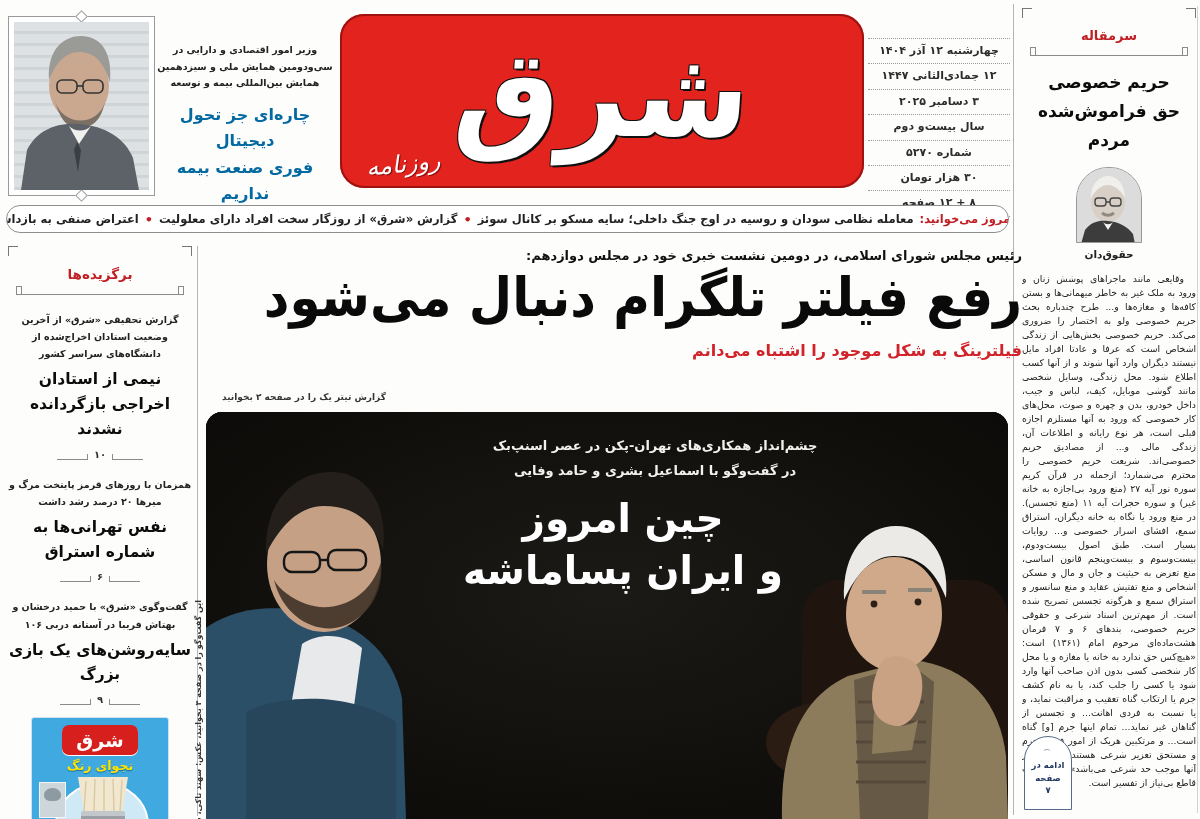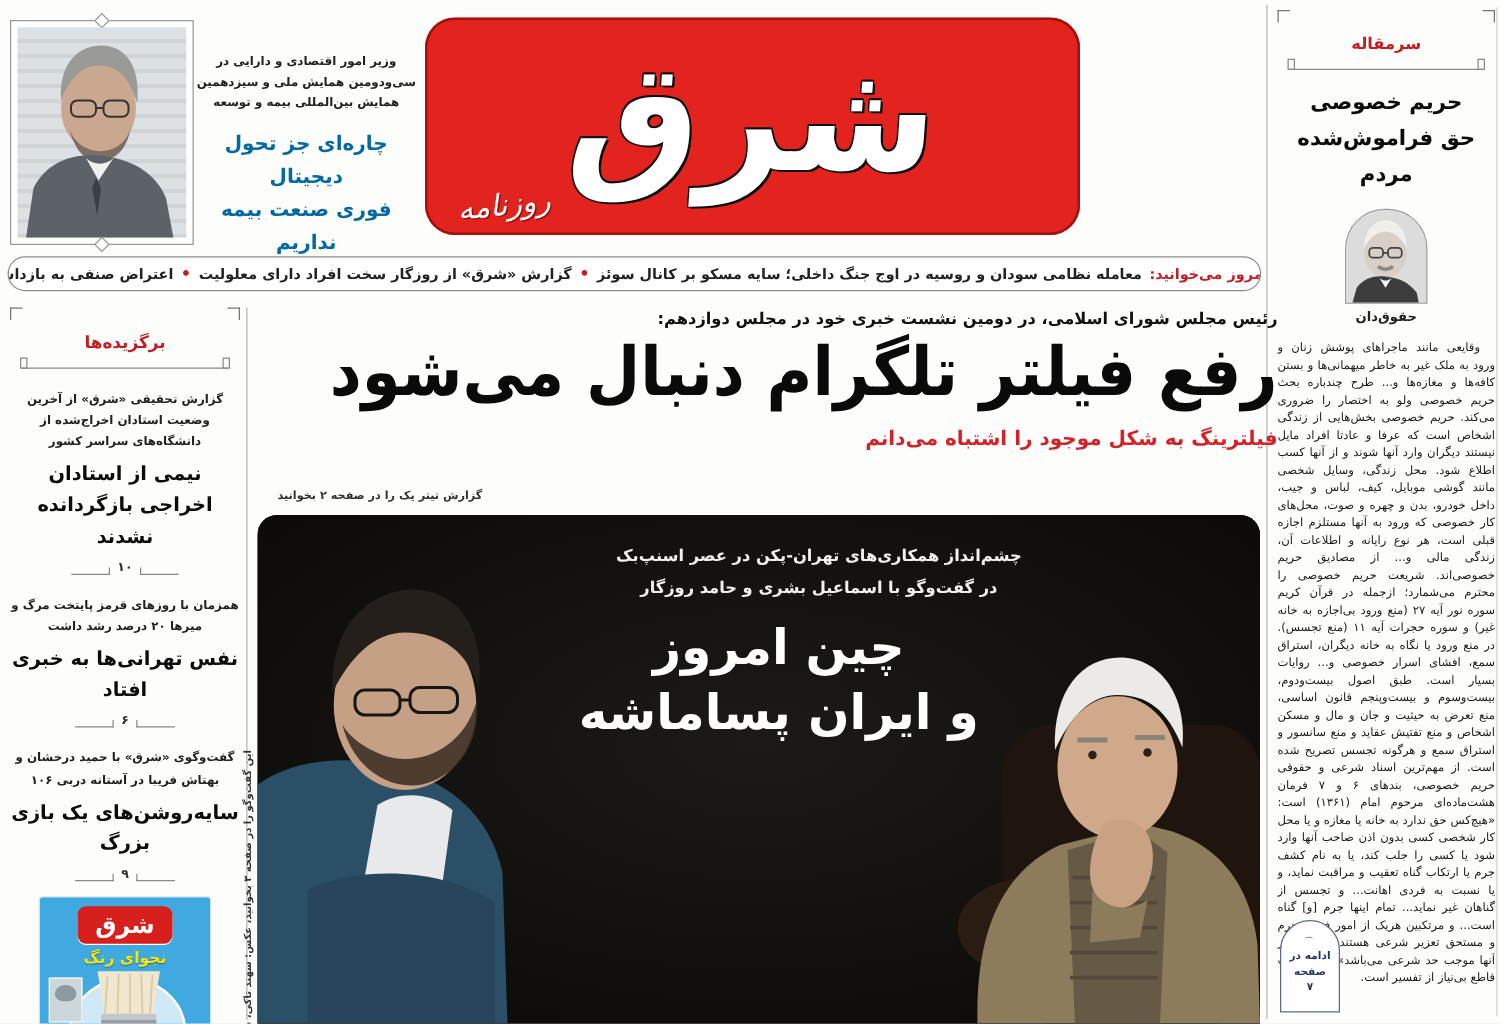--- a/index.html
+++ b/index.html
@@ -174,6 +174,15 @@
     <div class="masthead-tagline">روزنامه</div>
   </div>
 
+  <div class="dateline">
+    <div class="row">چهارشنبه ۱۲ آذر ۱۴۰۴</div>
+    <div class="row">۱۲ جمادی‌الثانی ۱۴۴۷</div>
+    <div class="row">۳ دسامبر ۲۰۲۵</div>
+    <div class="row">سال بیست‌و دوم</div>
+    <div class="row">شماره ۵۲۷۰</div>
+    <div class="row">۳۰ هزار تومان</div>
+    <div class="row">۸ + ۱۲ صفحه</div>
+  </div>
 
   <div class="rule-v-main"></div>
   <div class="page-edge"></div>

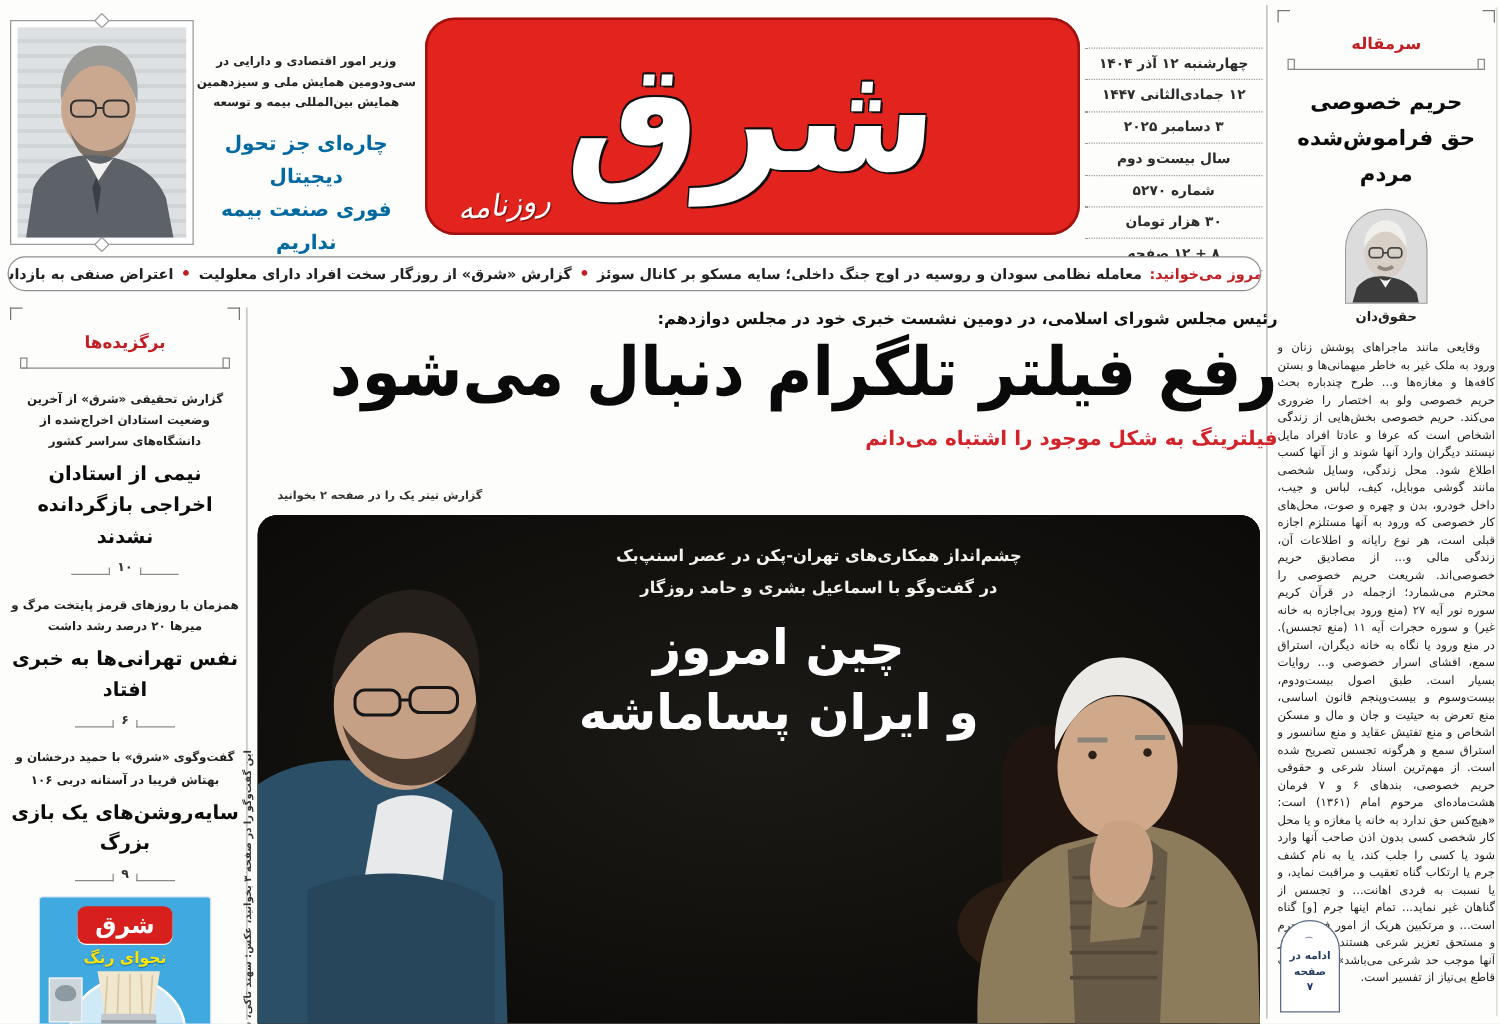--- a/index.html
+++ b/index.html
@@ -295,7 +295,7 @@
       </g>
     </svg>
     <div class="ph-cap c1">چشم‌انداز همکاری‌های تهران-پکن در عصر اسنپ‌بک</div>
-    <div class="ph-cap c2">در گفت‌وگو با اسماعیل بشری و حامد روزگار</div>
+    <div class="ph-cap c2">در گفت‌وگو با اسماعیل بشری و حامد وفایی</div>
     <div class="ph-title t1">چین امروز</div>
     <div class="ph-title t2">و ایران پساماشه</div>
     <div class="ph-watermark">جـار</div>

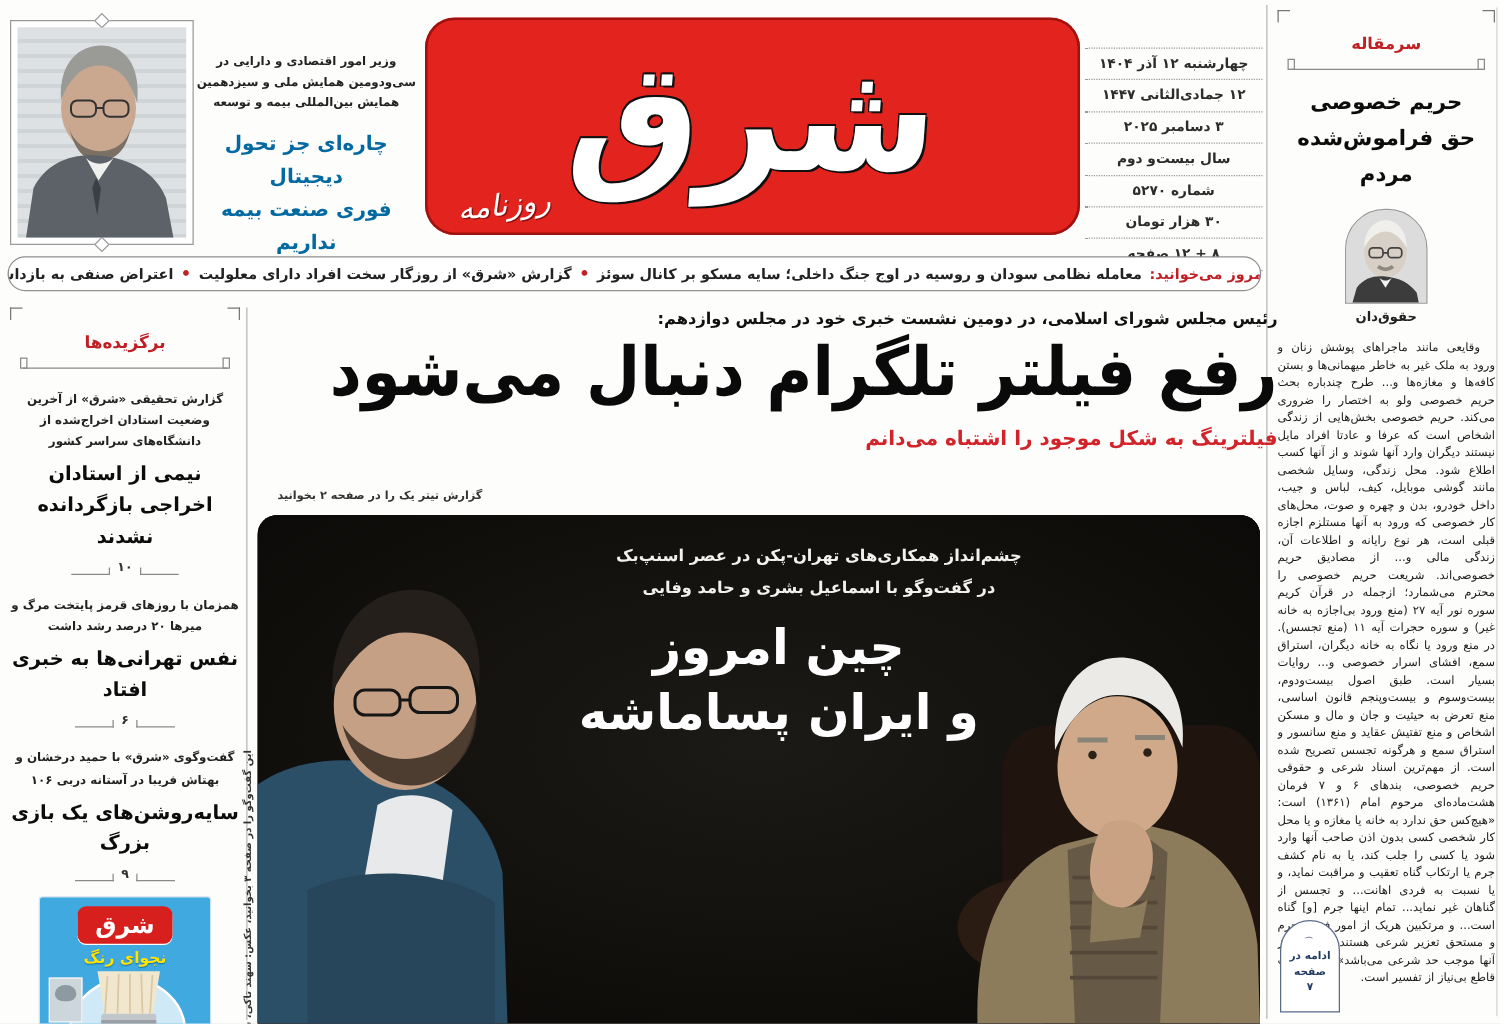--- a/index.html
+++ b/index.html
@@ -213,7 +213,7 @@
 
     <div>
       <div class="hl-kicker">همزمان با روزهای قرمز پایتخت مرگ و میرها ۲۰ درصد رشد داشت</div>
-      <div class="hl-head">نفس تهرانی‌ها به خبری افتاد</div>
+      <div class="hl-head">نفس تهرانی‌ها به شماره استراق</div>
       <div class="orn">
         <span class="num">۶</span>
       </div>

